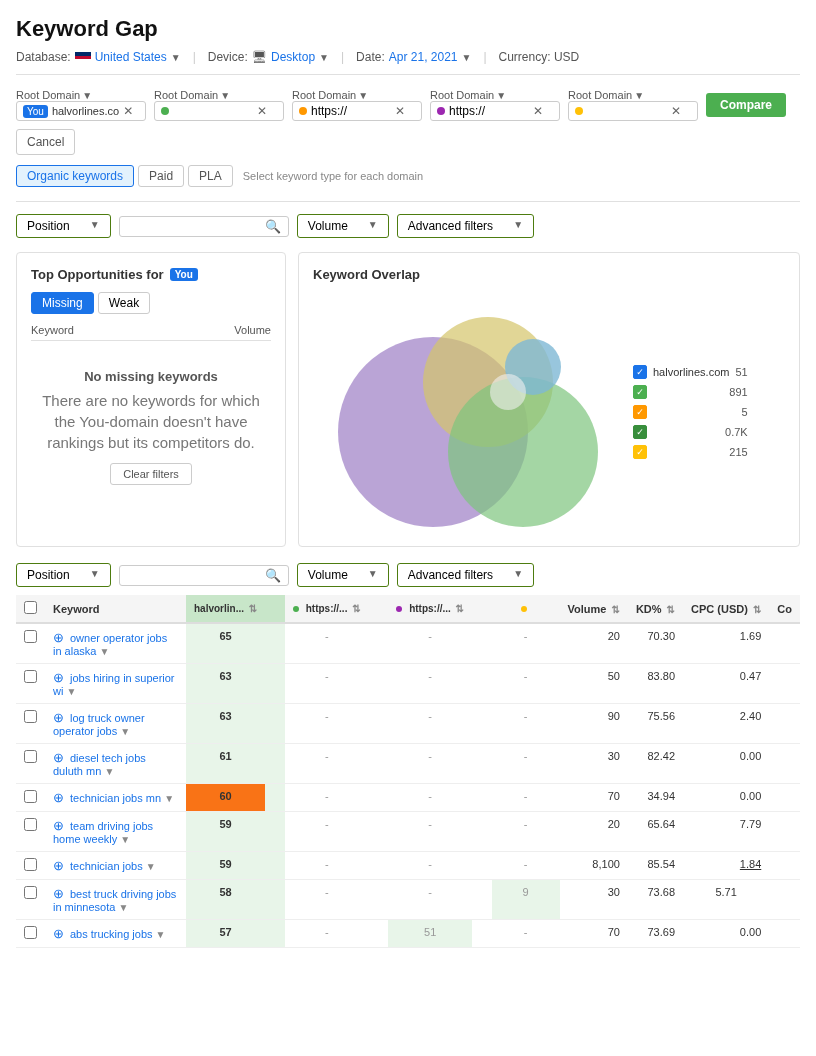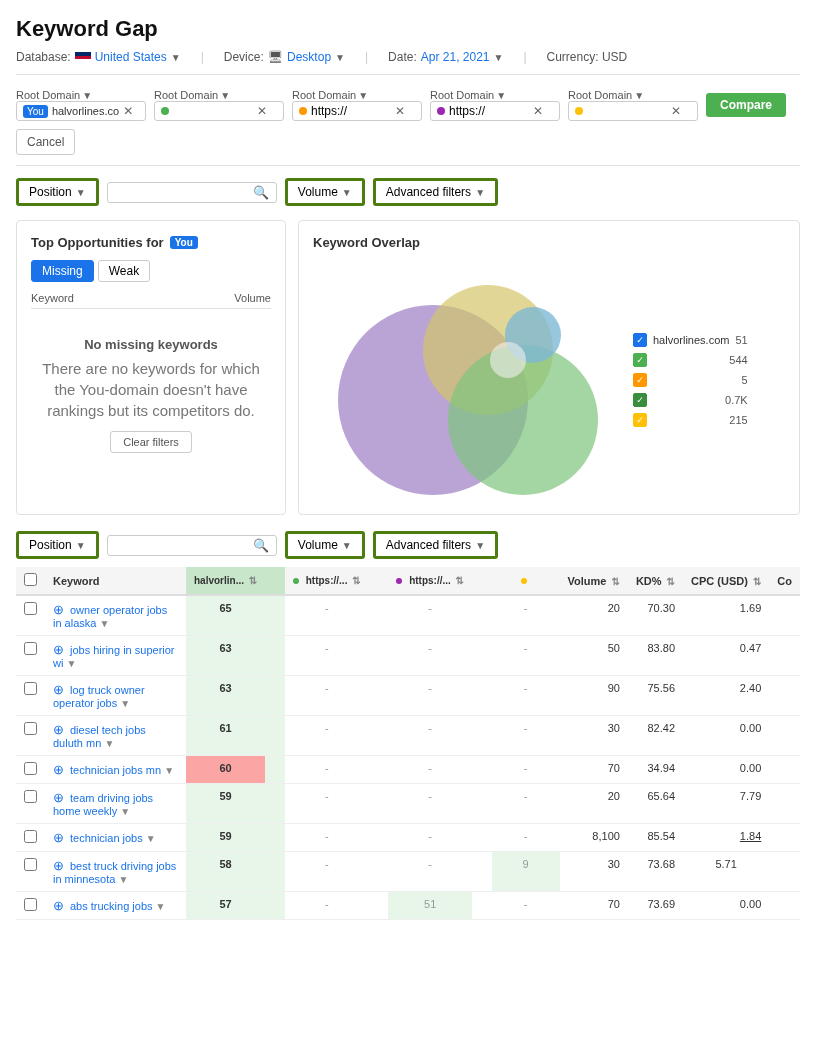--- a/index.html
+++ b/index.html
@@ -9,7 +9,7 @@
     
     h1 { font-size: 22px; font-weight: bold; margin-bottom: 8px; color: #111; }
     
-    .top-bar { display: flex; align-items: center; gap: 20px; font-size: 12px; color: #555; margin-bottom: 14px; border-bottom: 1px solid #e0e0e0; padding-bottom: 10px; }
+    .top-bar { display: flex; align-items: center; gap: 12px; font-size: 12px; color: #555; margin-bottom: 14px; border-bottom: 1px solid #e0e0e0; padding-bottom: 10px; }
     .top-bar-item { display: flex; align-items: center; gap: 4px; }
     .flag { width: 16px; height: 11px; background: linear-gradient(to bottom, #002868 0%, #002868 33%, #BF0A30 33%, #BF0A30 66%, #fff 66%); display: inline-block; }
     .dropdown-arrow { font-size: 10px; color: #666; }

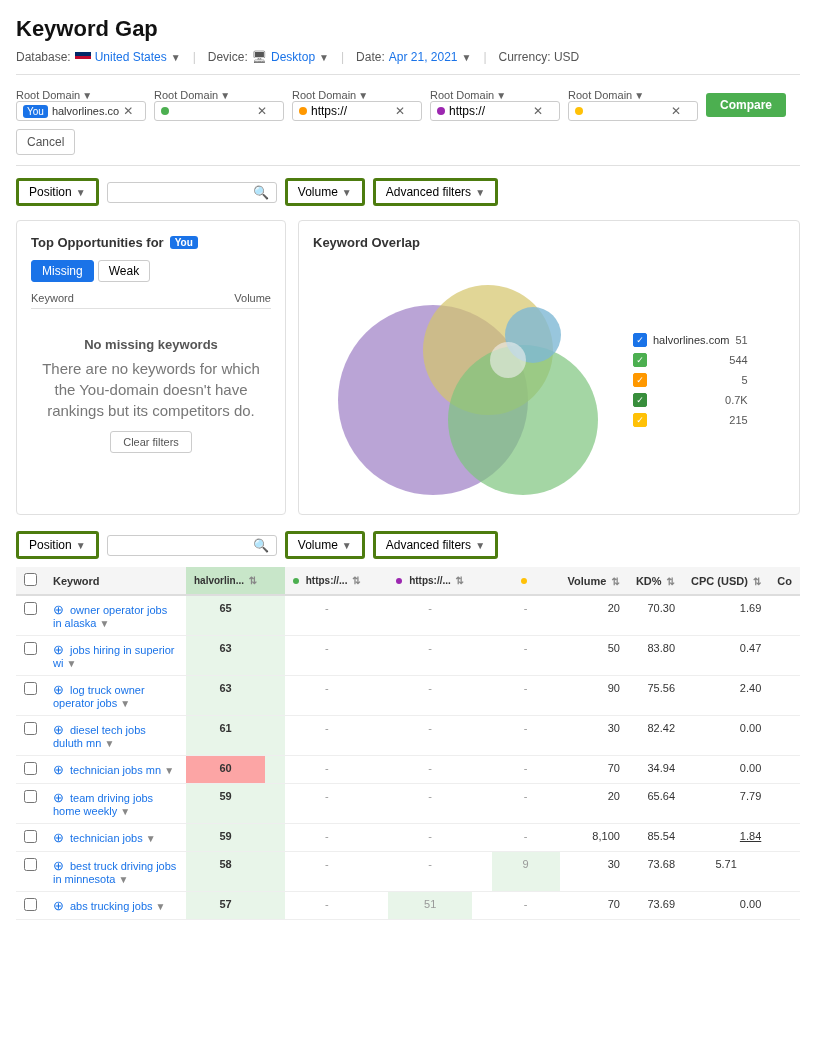--- a/index.html
+++ b/index.html
@@ -177,6 +177,12 @@
     <button class="btn-cancel">Cancel</button>
   </div>
 
+  <div class="keyword-type-row">
+    <button class="kw-type-btn active">Organic keywords</button>
+    <button class="kw-type-btn">Paid</button>
+    <button class="kw-type-btn">PLA</button>
+    <span class="kw-type-hint">Select keyword type for each domain</span>
+  </div>
 
   <hr style="border: none; border-top: 1px solid #e0e0e0; margin-bottom: 12px;">
 

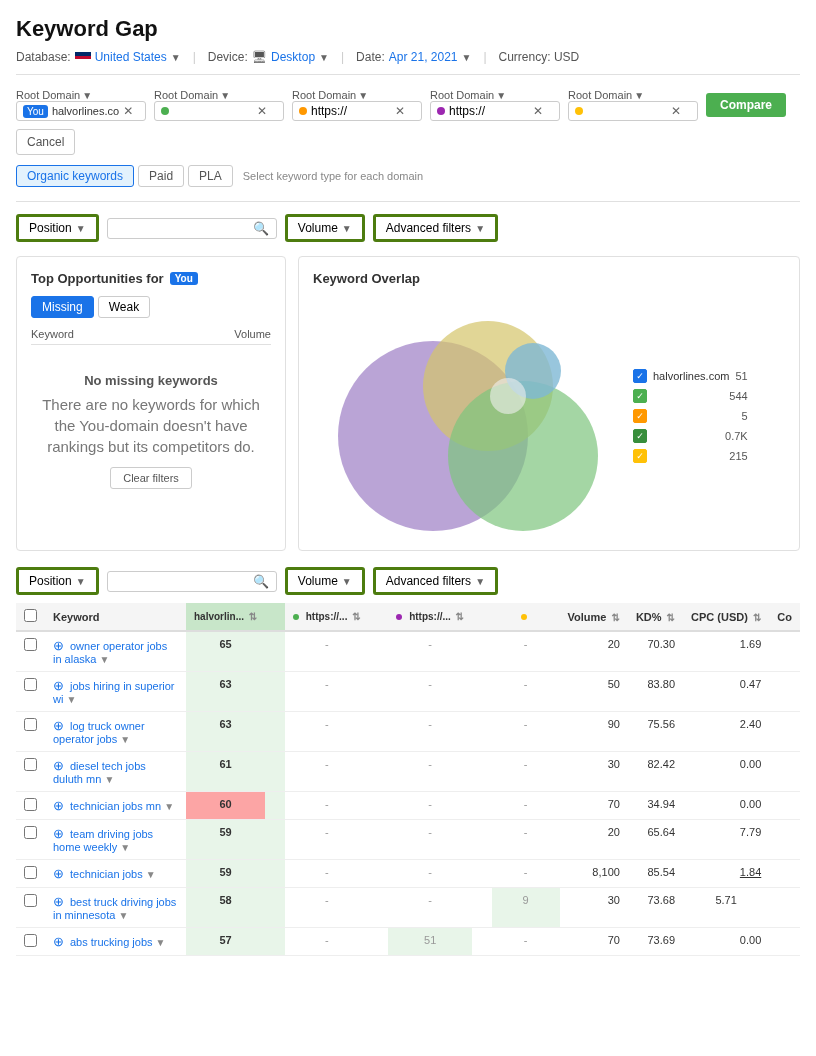--- a/index.html
+++ b/index.html
@@ -35,7 +35,7 @@
     .kw-type-hint { color: #888; font-size: 11px; margin-left: 6px; }
     
     .filter-row { display: flex; align-items: center; gap: 8px; margin-bottom: 14px; }
-    .filter-btn { border: 3px solid #4d7c0f; border-radius: 3px; padding: 4px 10px; font-size: 12px; cursor: pointer; background: #fff; display: flex; align-items: center; gap: 4px; }
+    .filter-btn { border: 1px solid #4d7c0f; border-radius: 3px; padding: 4px 10px; font-size: 12px; cursor: pointer; background: #fff; display: flex; gap: 20px; }
     .search-input-wrap { border: 1px solid #ccc; border-radius: 3px; display: flex; align-items: center; padding: 2px 6px; }
     .search-input { border: none; outline: none; font-size: 12px; width: 140px; }
     .search-icon { color: #666; font-size: 13px; }

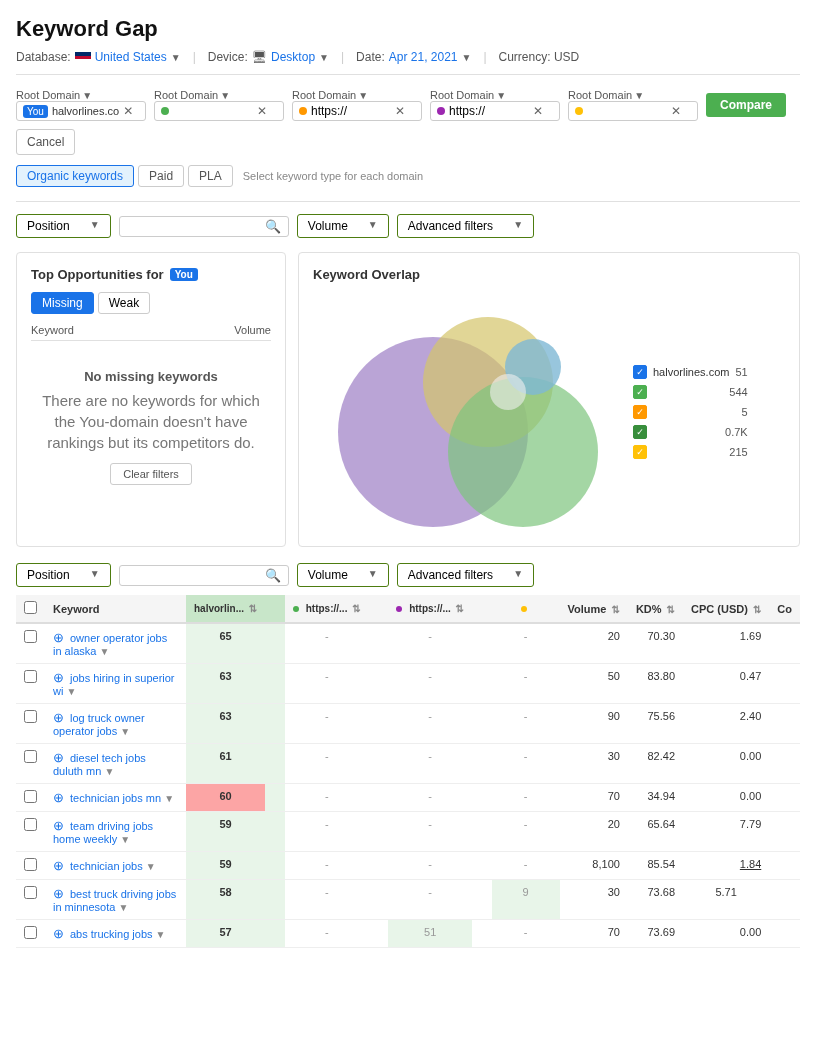--- a/index.html
+++ b/index.html
@@ -255,7 +255,7 @@
           <div class="legend-item">
             <div class="legend-check green">✓</div>
             <span></span>
-            <span class="legend-count">544</span>
+            <span class="legend-count">891</span>
           </div>
           <div class="legend-item">
             <div class="legend-check orange">✓</div>

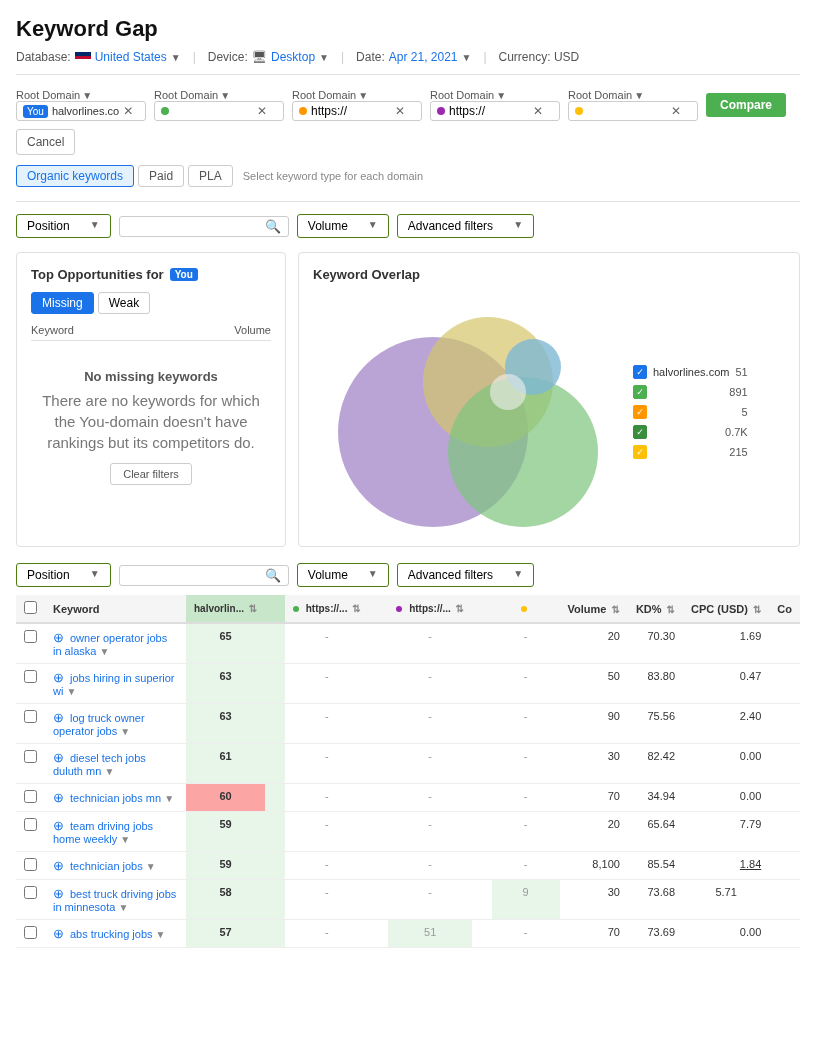--- a/index.html
+++ b/index.html
@@ -411,7 +411,7 @@
       <a class="kw-link">technician jobs mn</a>
       <span class="kw-dropdown"> ▼</span>
     </td>
-    <td class="halov-cell" style="background:#fca5a5;">60</td>
+    <td class="halov-cell" style="background:#f97316;">60</td>
     <td style="background:#e8f5e9; width:20px;"></td>
     <td class="dash" style="text-align:center; background:;">-</td>
     <td style="width:20px;"></td>

